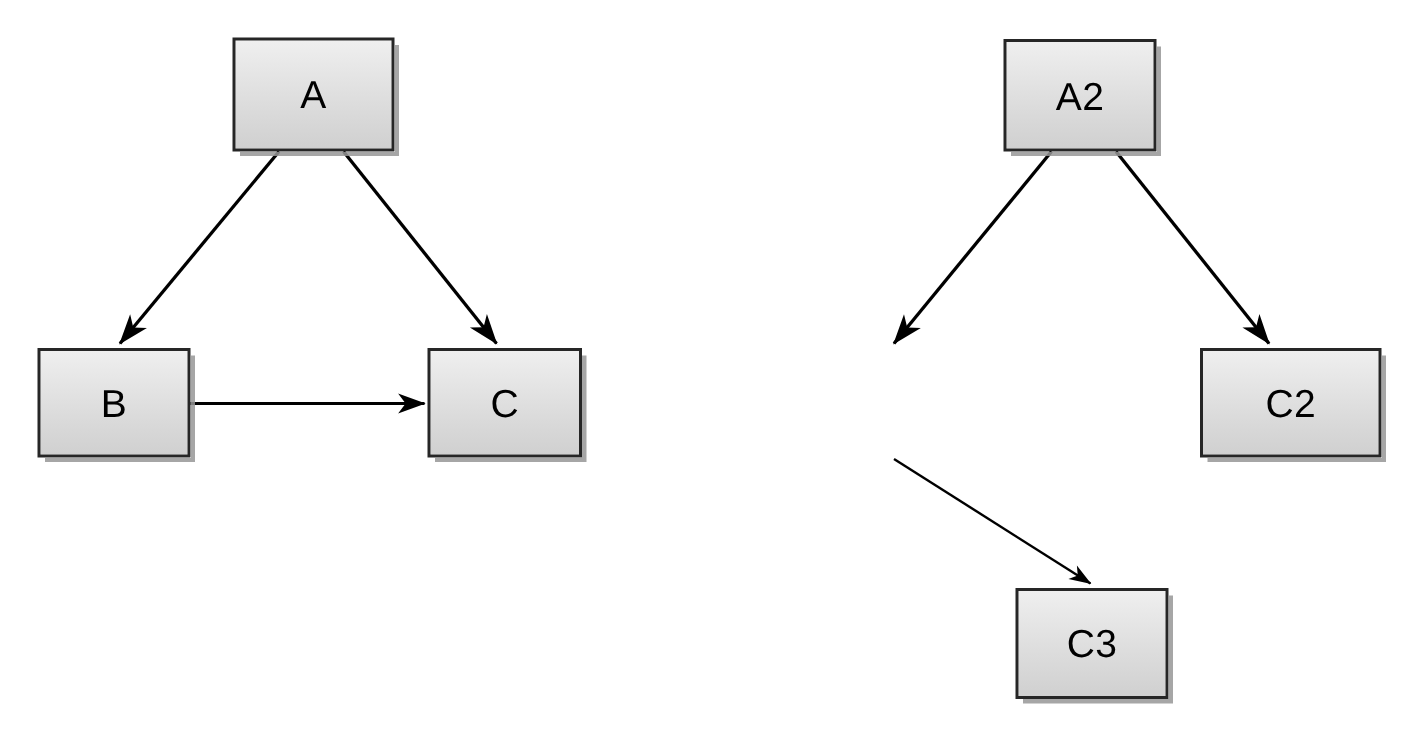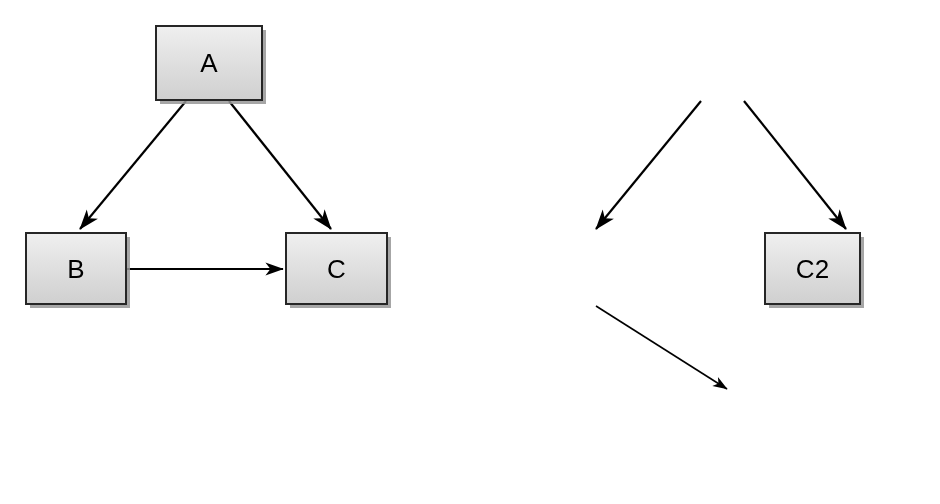--- a/index.html
+++ b/index.html
@@ -74,6 +74,9 @@
   <div class="node" style="left: 285px; top: 232px; width: 103px; height: 73px;">
     <span class="node-label">C</span>
   </div>
+  <div class="node" style="left: 669px; top: 26px; width: 102px; height: 75px;">
+    <span class="node-label">A2</span>
+  </div>
   <div class="node" style="left: 764px; top: 232px; width: 97px; height: 73px;">
     <span class="node-label">C2</span>
   </div>

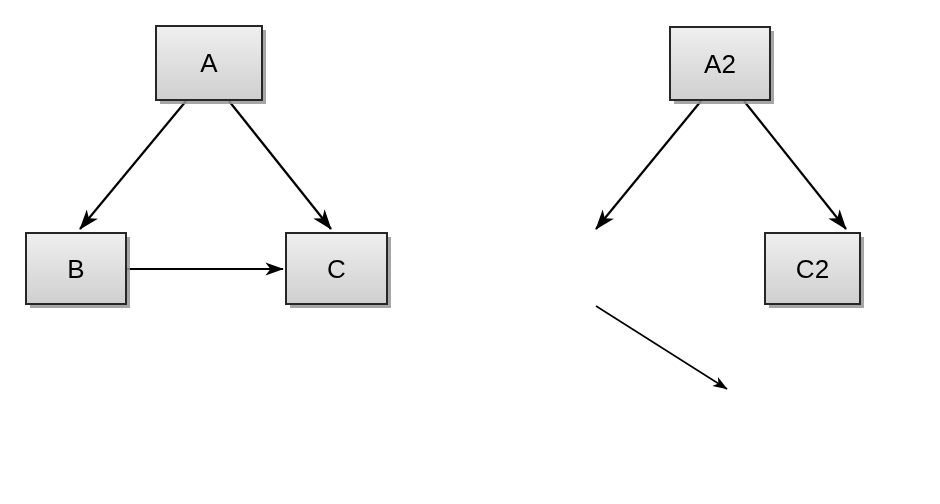--- a/index.html
+++ b/index.html
@@ -77,7 +77,7 @@
   <div class="node" style="left: 669px; top: 26px; width: 102px; height: 75px;">
     <span class="node-label">A2</span>
   </div>
-  <div class="node" style="left: 764px; top: 232px; width: 97px; height: 73px;">
+  <div class="node" style="left: 800px; top: 232px; width: 121px; height: 73px;">
     <span class="node-label">C2</span>
   </div>
 

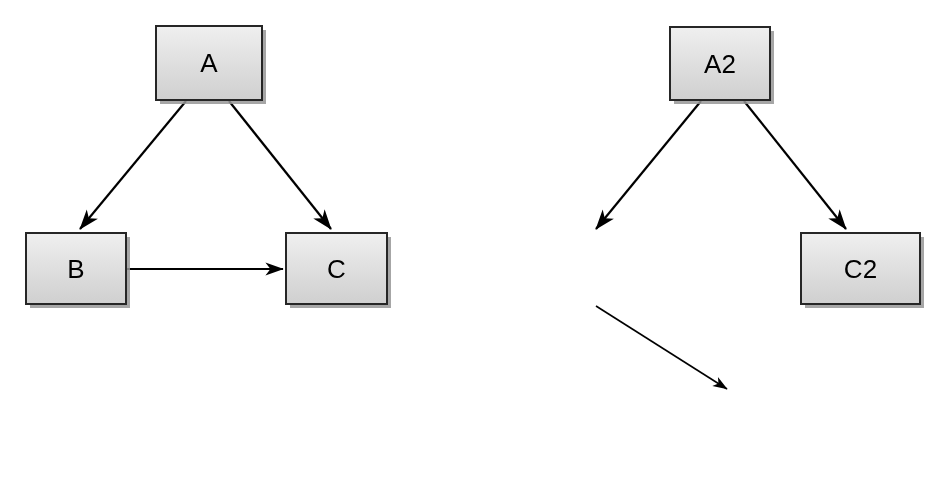--- a/index.html
+++ b/index.html
@@ -80,6 +80,9 @@
   <div class="node" style="left: 800px; top: 232px; width: 121px; height: 73px;">
     <span class="node-label">C2</span>
   </div>
+  <div class="node" style="left: 677px; top: 392px; width: 102px; height: 74px;">
+    <span class="node-label">C3</span>
+  </div>
 
 </div>
 

